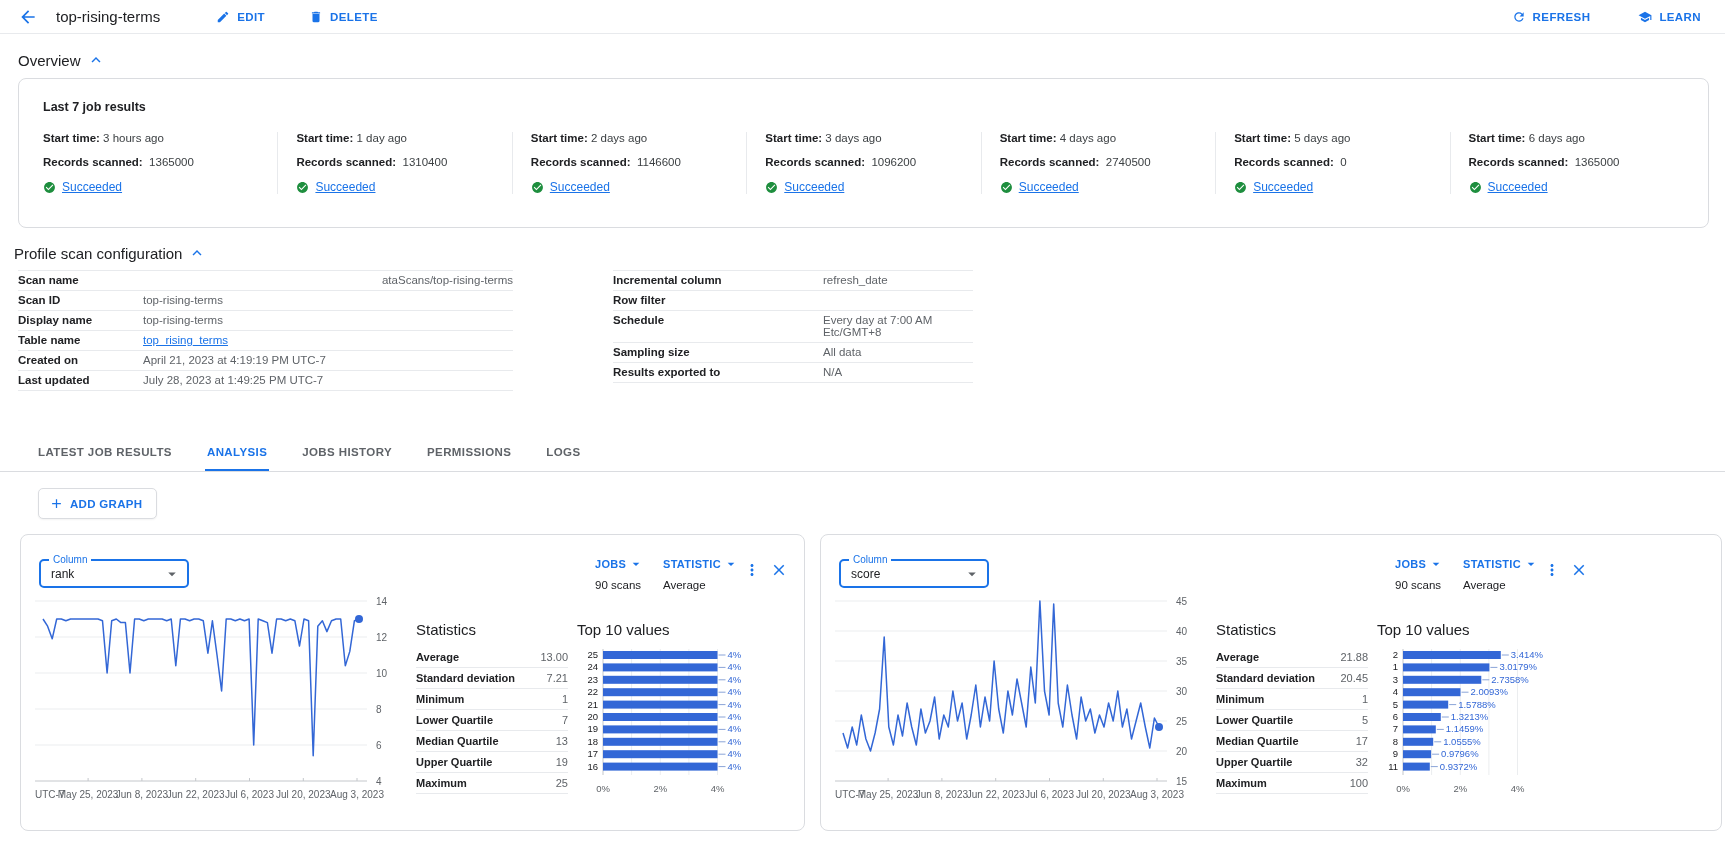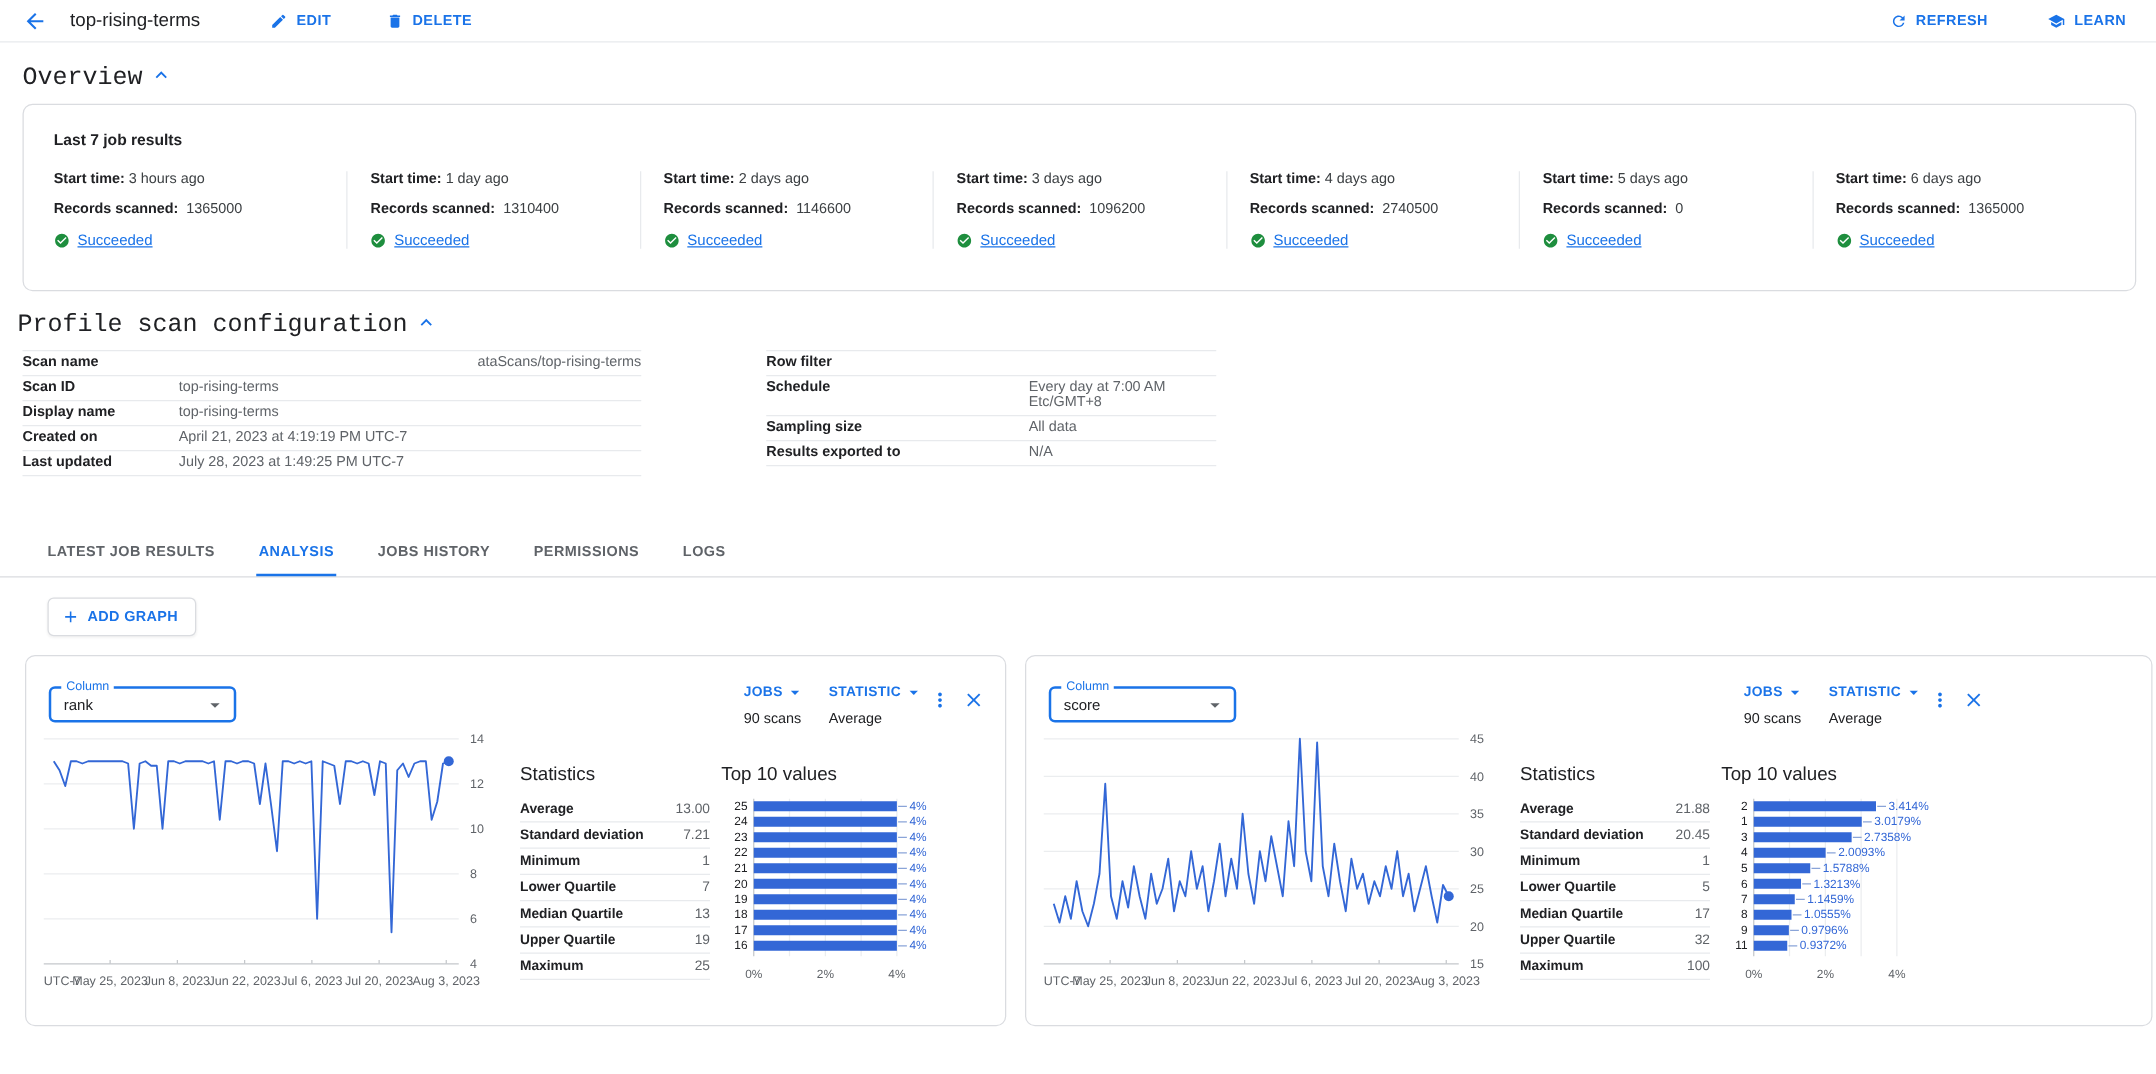--- a/index.html
+++ b/index.html
@@ -20,7 +20,7 @@
   .tb-right { margin-right:0; margin-left:48px; }
 
   
-  .section-head { display:flex; align-items:flex-start; gap:6px; padding:0 0 0 18px; font-size:20px;font-family:Liberation Mono, monospace; }
+  .section-head { display:flex; align-items:center; gap:6px; padding:0 0 0 18px; font-size:15px; }
   .chev { width:18px; height:18px; color:#1a73e8; cursor:pointer; }
 
   

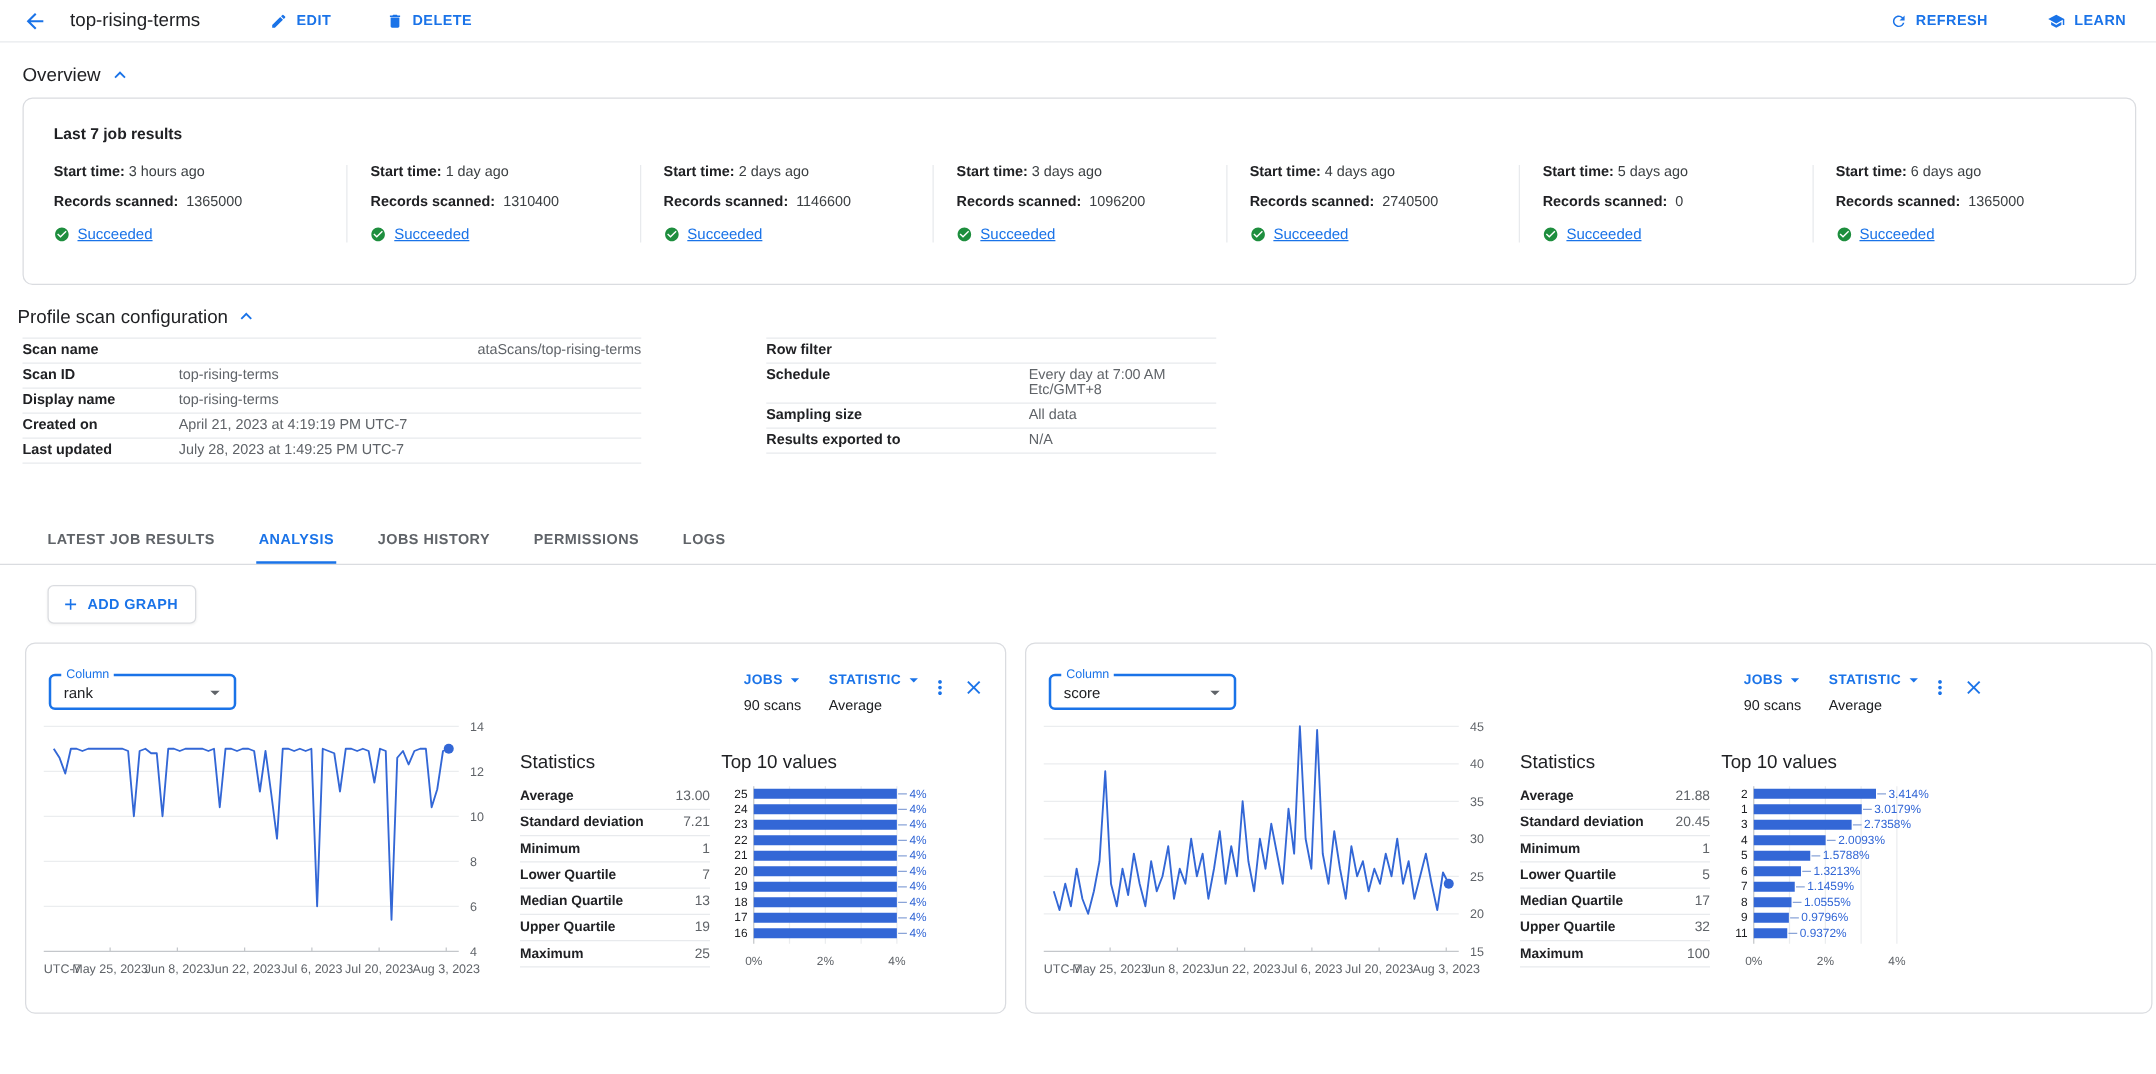--- a/index.html
+++ b/index.html
@@ -273,6 +273,10 @@
     <div class="cfg-table right">
 
 
+        <div class="cfg-row">
+          <div class="cfg-label">Incremental column</div>
+          <div class="cfg-value">refresh_date</div>
+        </div>
 
         <div class="cfg-row">
           <div class="cfg-label">Row filter</div>

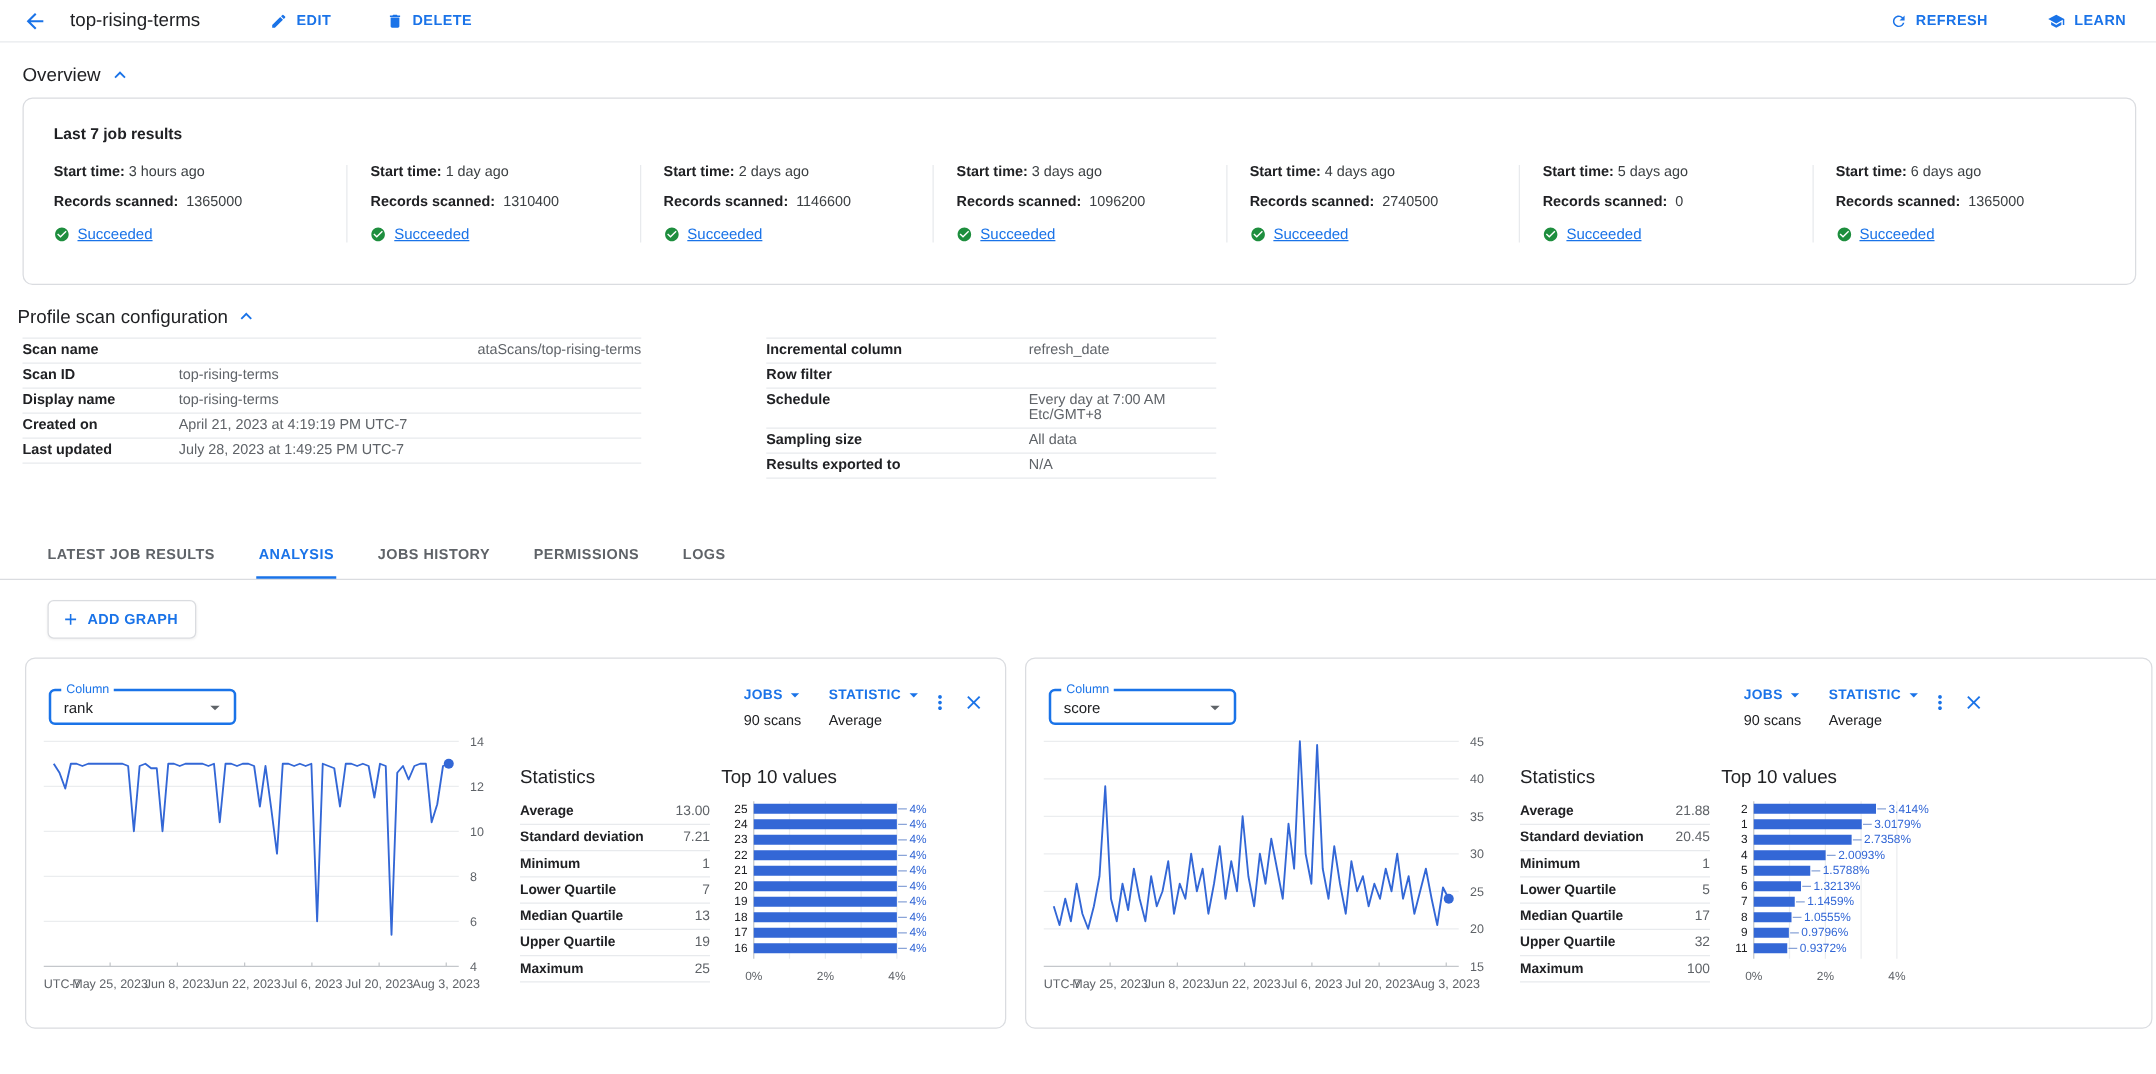--- a/index.html
+++ b/index.html
@@ -258,6 +258,10 @@
           <div class="cfg-value">top-rising-terms</div>
         </div>
 
+        <div class="cfg-row">
+          <div class="cfg-label">Table name</div>
+          <div class="cfg-value link">top_rising_terms</div>
+        </div>
 
         <div class="cfg-row">
           <div class="cfg-label">Created on</div>

